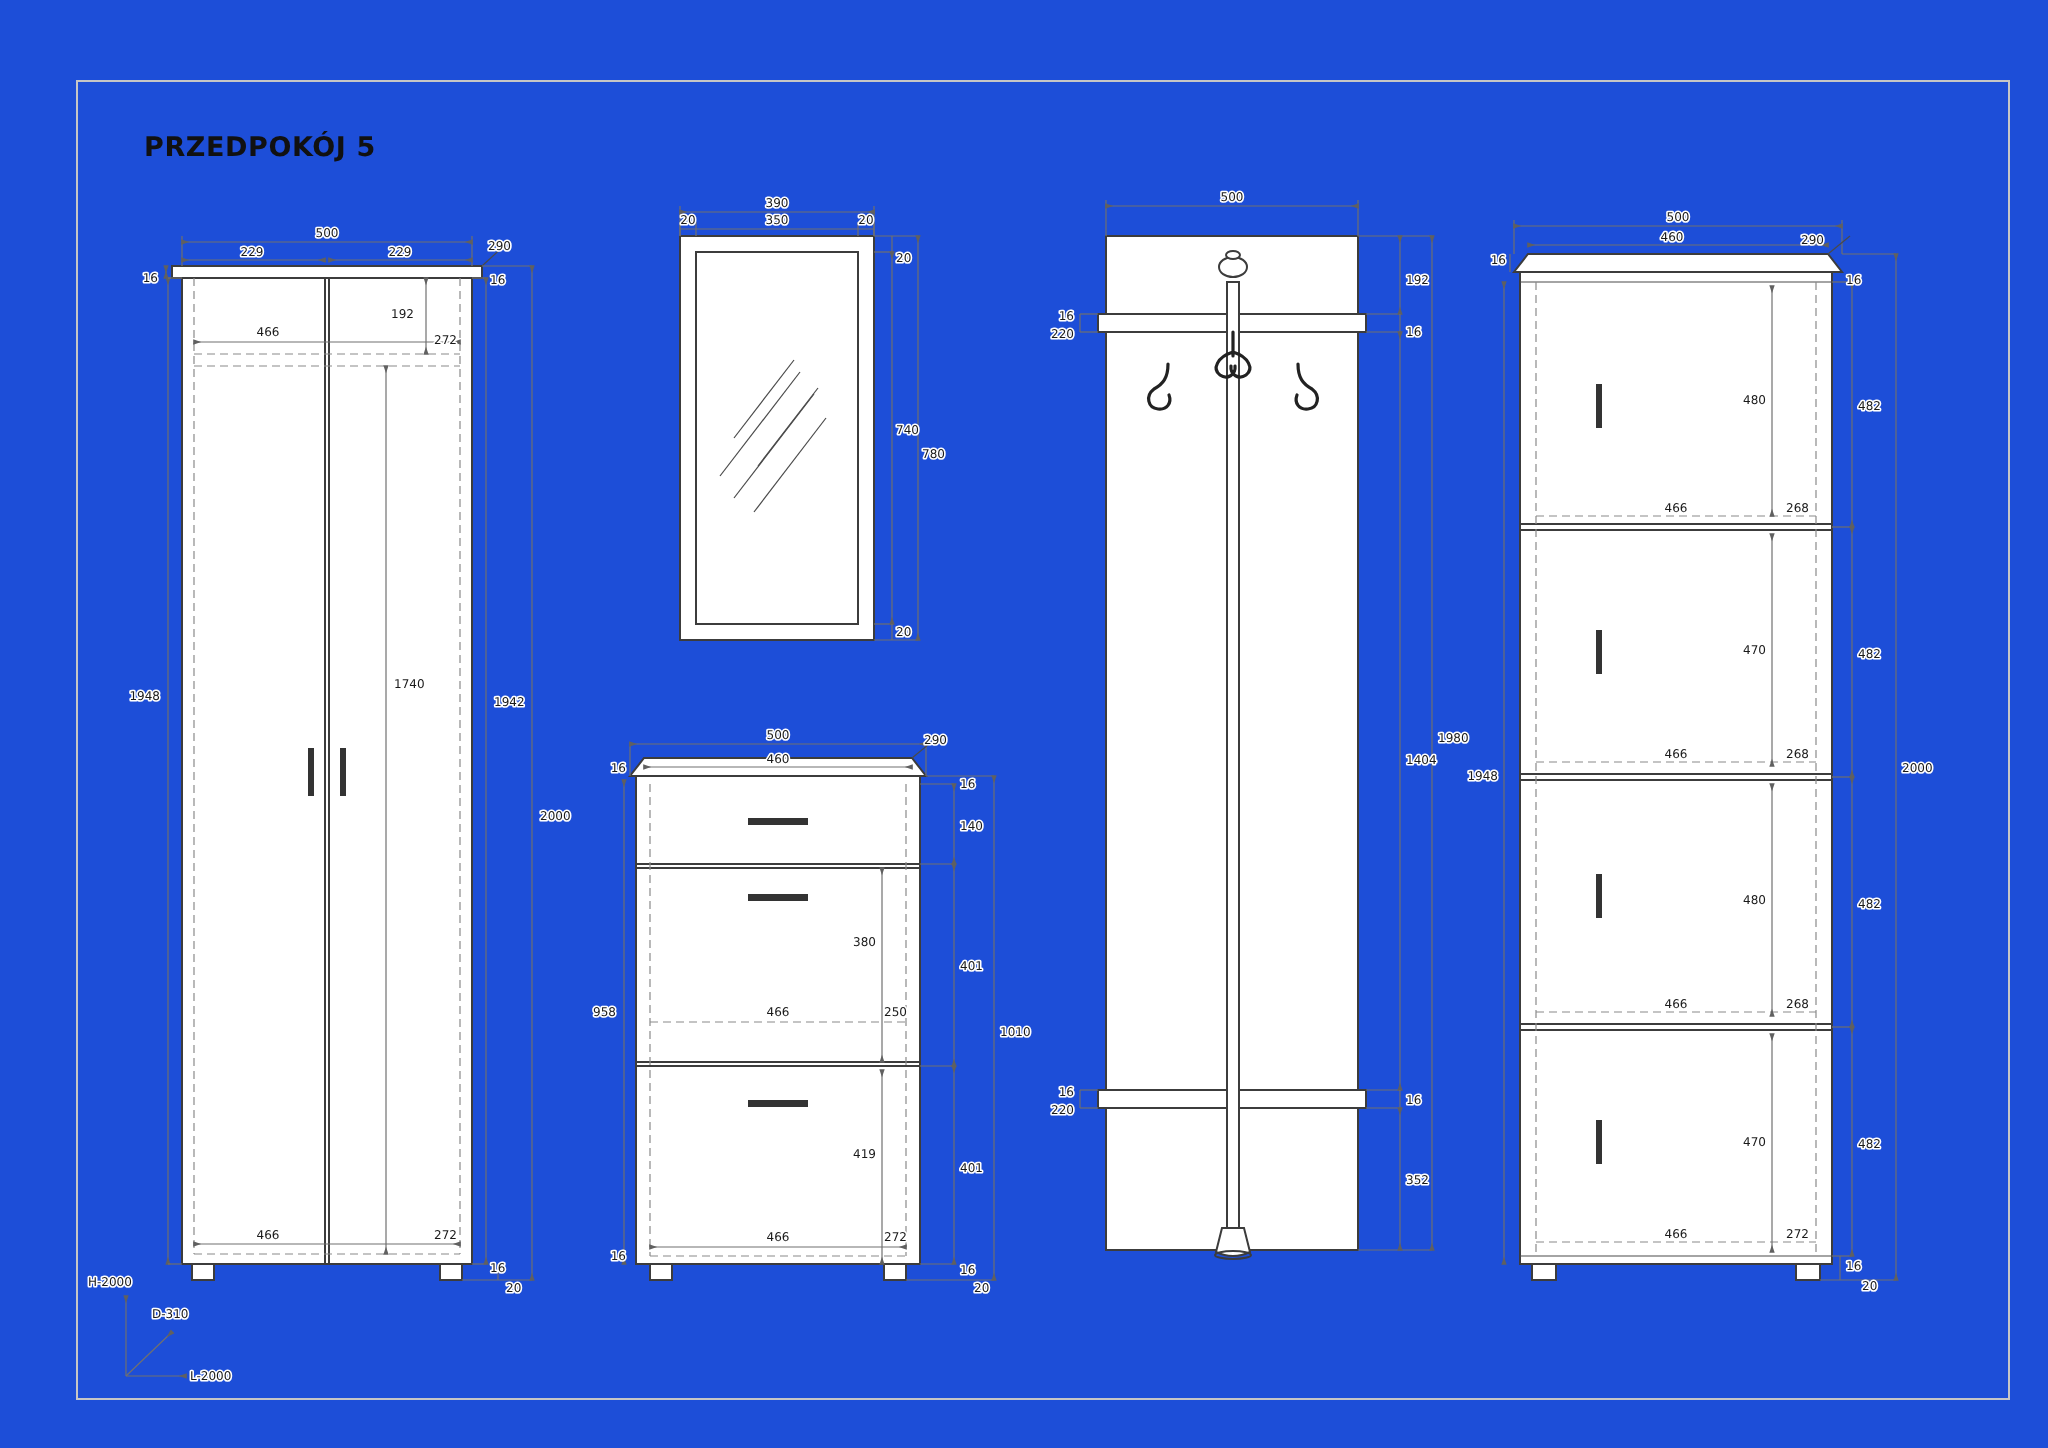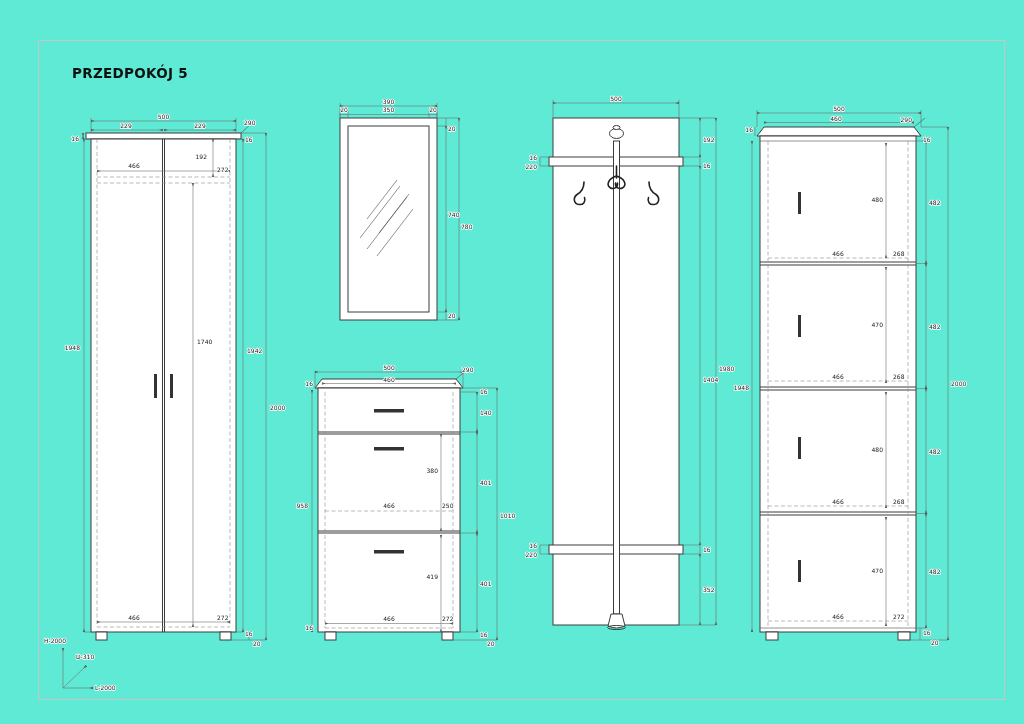--- a/index.html
+++ b/index.html
@@ -3,7 +3,7 @@
 <meta charset="utf-8">
 <style>
   html,body{margin:0;padding:0;background:#fff;}
-  .page{position:relative;width:1024px;height:724px;background:#5eead4;overflow:hidden;
+  .page{position:relative;width:1024px;height:724px;background:#1d4ed8;overflow:hidden;
         font-family:"DejaVu Sans",sans-serif;}
   svg{position:absolute;left:0;top:0;}
   .frame{fill:none;stroke:#c6c6c6;stroke-width:1;}

